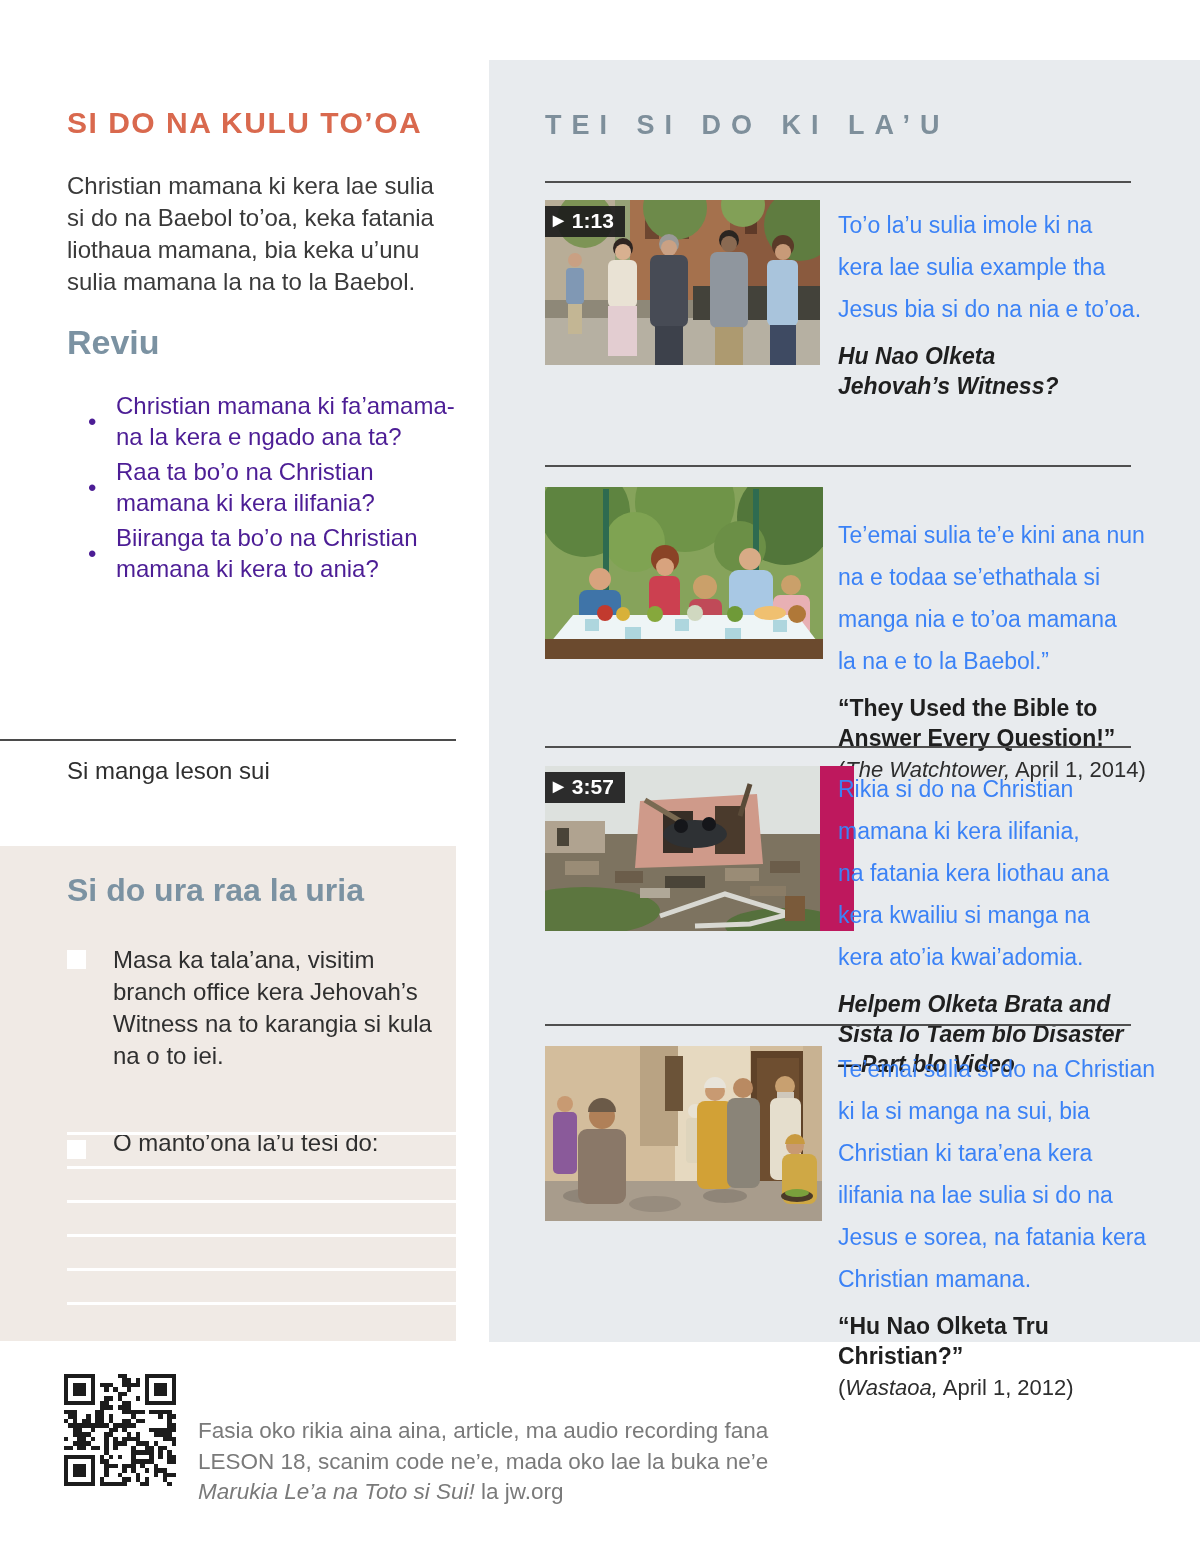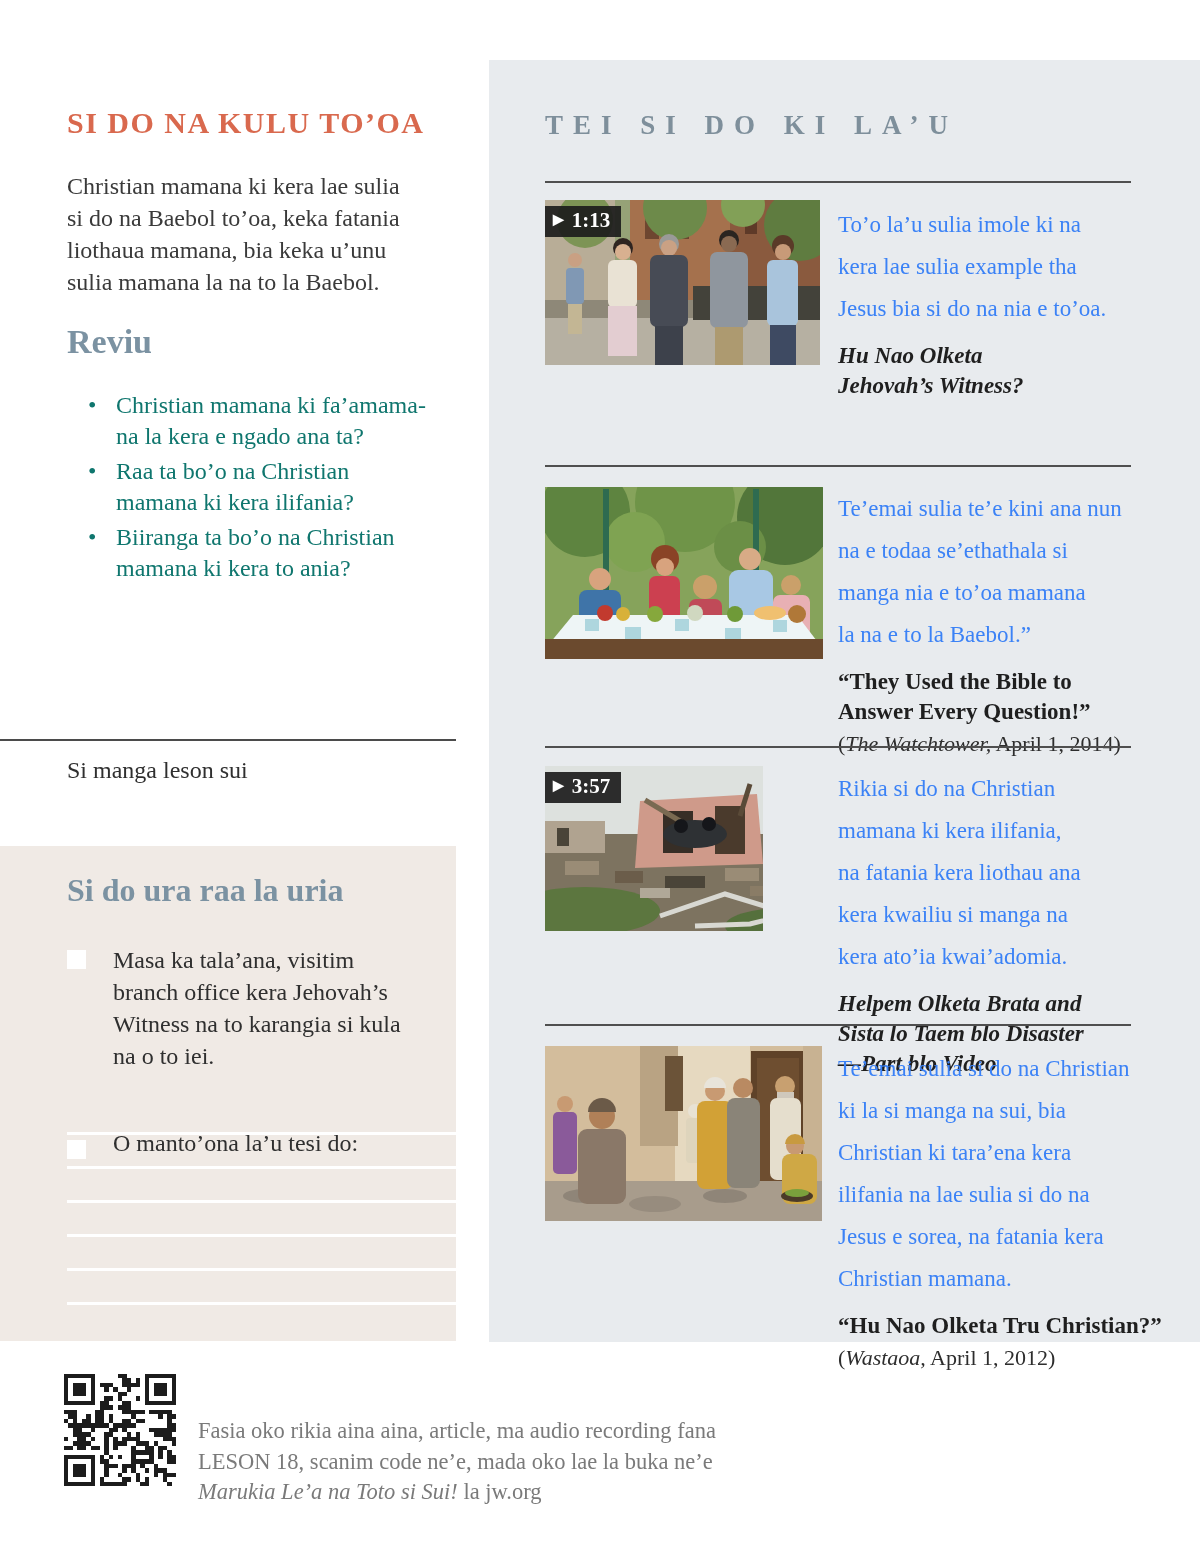--- a/index.html
+++ b/index.html
@@ -4,7 +4,7 @@
 <style>
   html,body{margin:0;padding:0;background:#ffffff;}
   .page{position:relative;width:1200px;height:1543px;background:#ffffff;
-        font-family:Liberation Serif, serif;overflow:hidden;}
+        font-family:Liberation Sans, sans-serif;overflow:hidden;}
   .abs{position:absolute;}
 
   

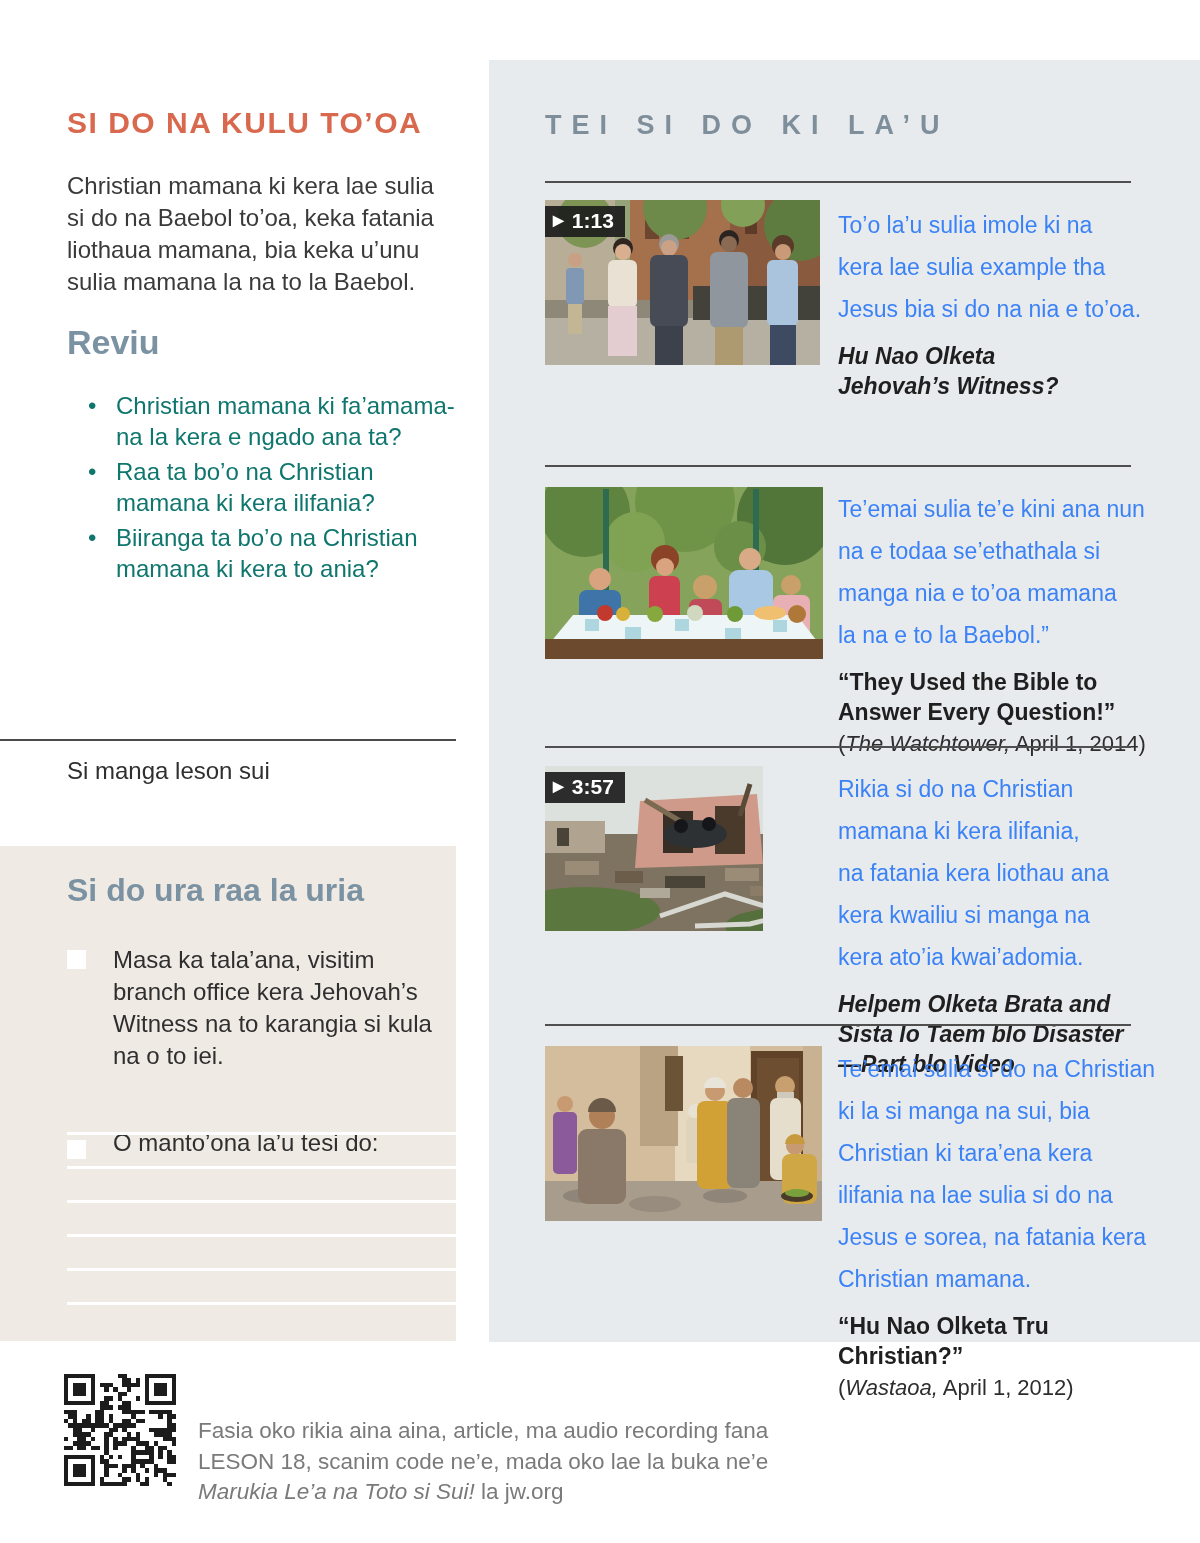--- a/index.html
+++ b/index.html
@@ -12,7 +12,7 @@
   .intro-para{left:67px;top:170px;width:400px;font-size:24px;line-height:32px;color:#3a3a3a;white-space:pre-line;}
   .review-heading{left:67px;top:323px;font-size:34px;font-weight:700;color:#7b92a2;}
   .review-list{left:88px;top:390px;width:380px;}
-  .bullet-row{display:flex;margin-bottom:4px;font-size:24px;line-height:31px;color:#0f766e;}
+  .bullet-row{display:flex;margin-bottom:4px;font-size:24px;line-height:31px;color:#4c1d95;align-items:center;}
   .bullet-marker{flex:0 0 28px;}
   .bullet-marker::before{content:"•";}
   .bullet-text{white-space:pre-line;}

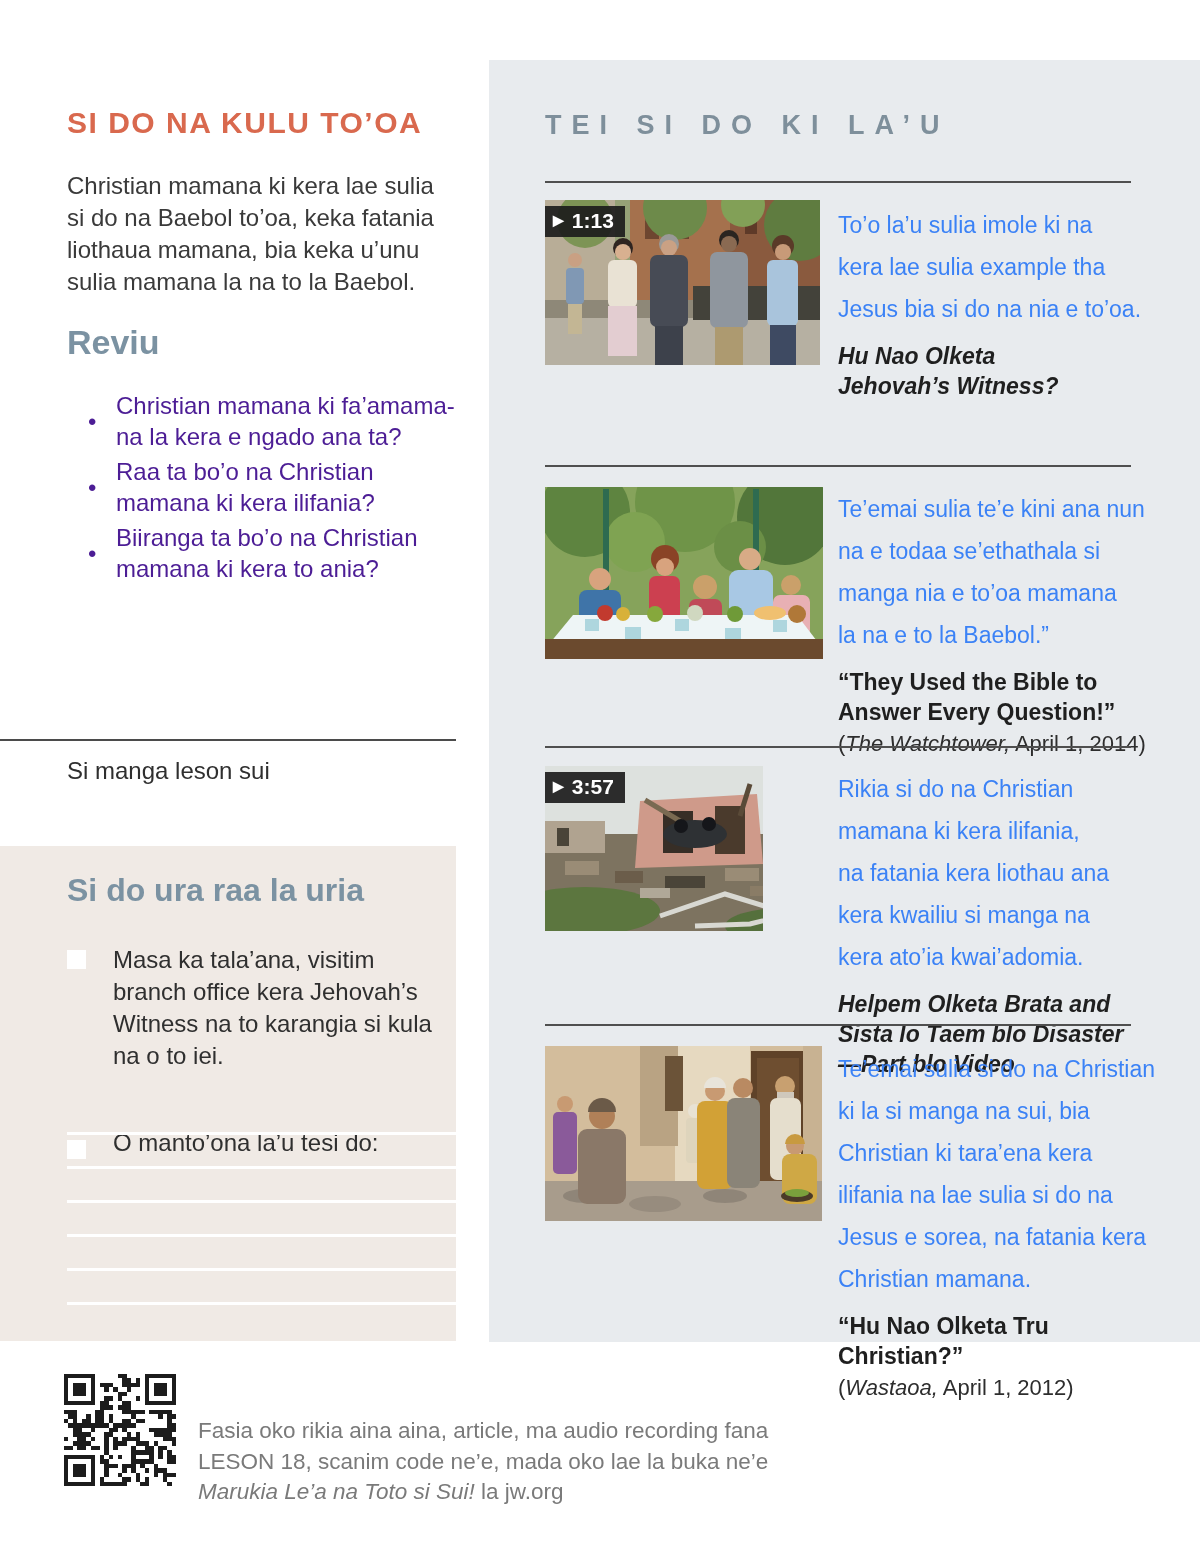--- a/index.html
+++ b/index.html
@@ -200,7 +200,7 @@
       <rect x="0" y="152" width="278" height="20" fill="#6b4a2e"></rect>
     </svg>
   </div>
-  <div class="abs item-text-block" style="top:488px">
+  <div class="abs item-text-block" style="top:514px">
     <div class="item-text">Te’emai sulia te’e kini ana nun
 na e todaa se’ethathala si
 manga nia e to’oa mamana

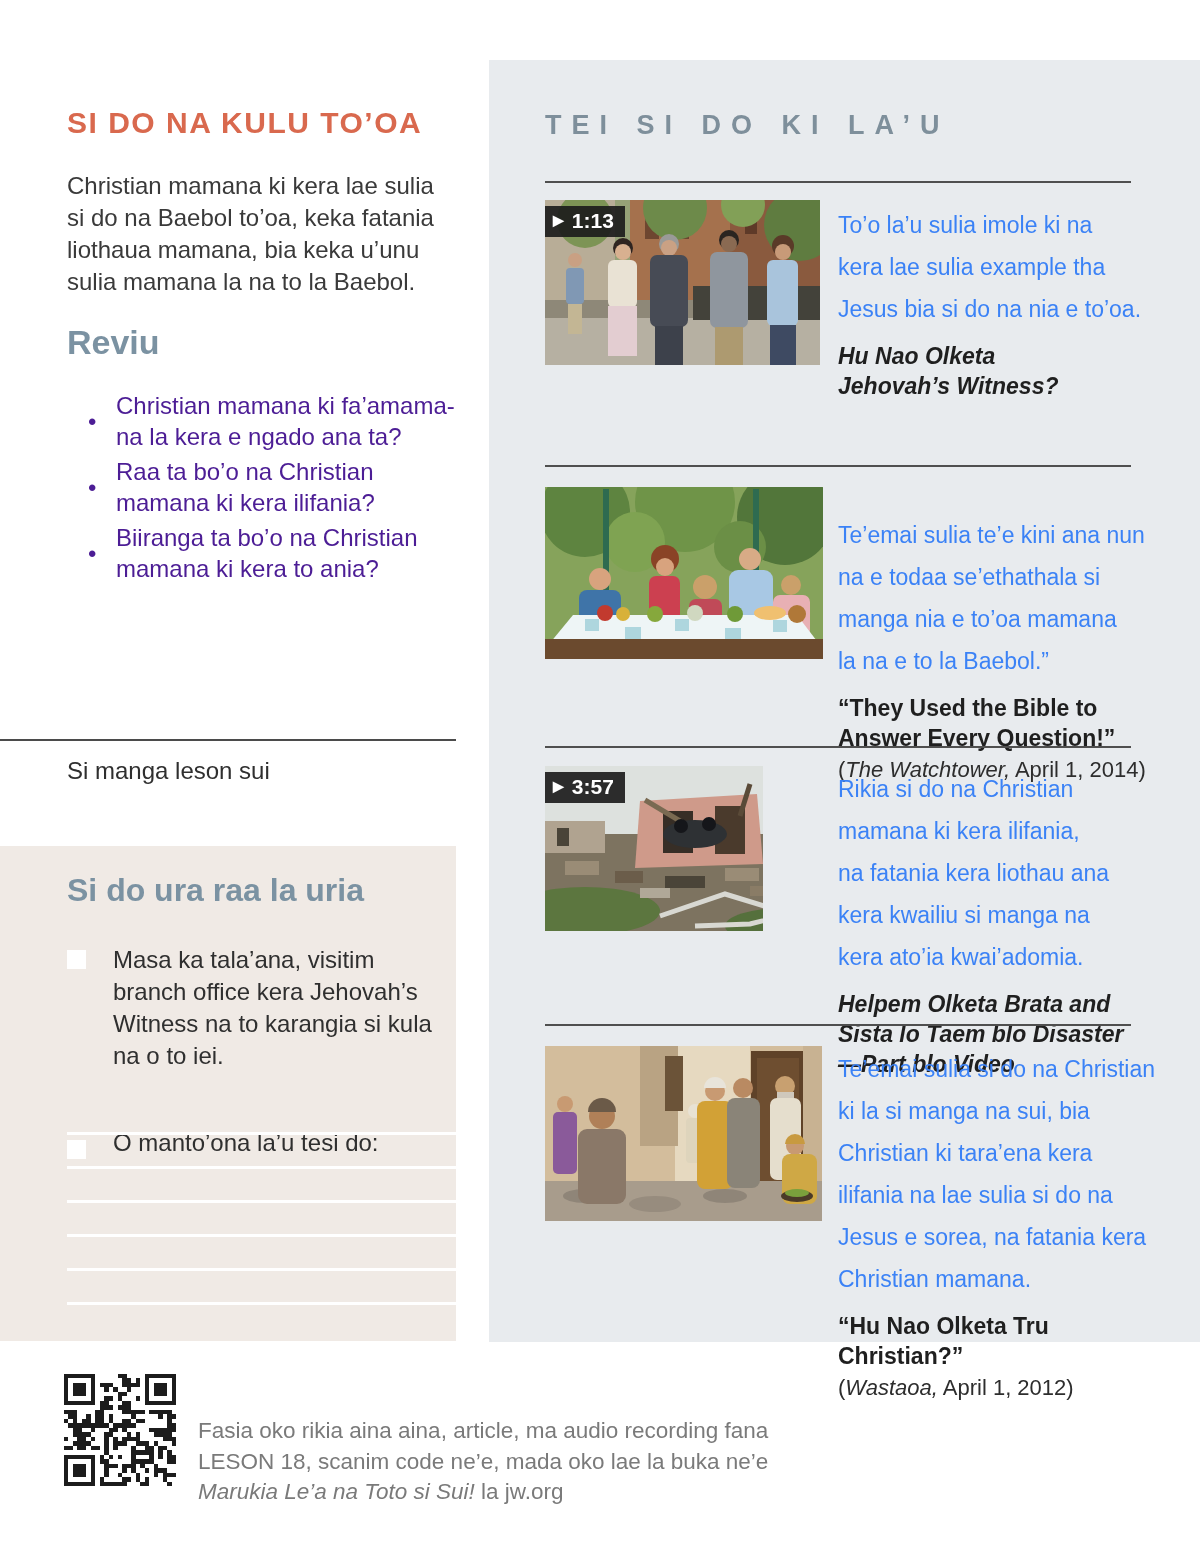--- a/index.html
+++ b/index.html
@@ -213,7 +213,7 @@
   </div>
 
   <div class="abs item-hr" style="top:746px"></div>
-  <div class="abs thumb" style="top:766px;width:218px;height:165px">
+  <div class="abs thumb" style="top:766px;width:309px;height:165px">
     <svg viewBox="0 0 275 165" width="275" height="165">
       <rect width="275" height="165" fill="#7d7360"></rect>
       <rect width="275" height="68" fill="#dde1de"></rect>

